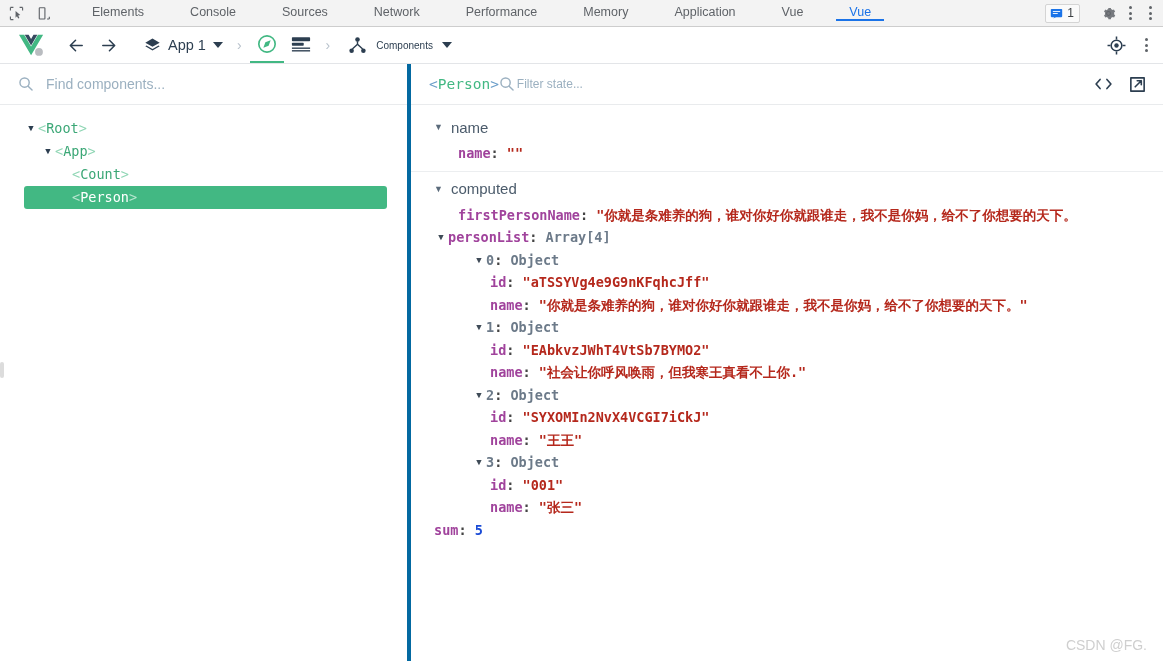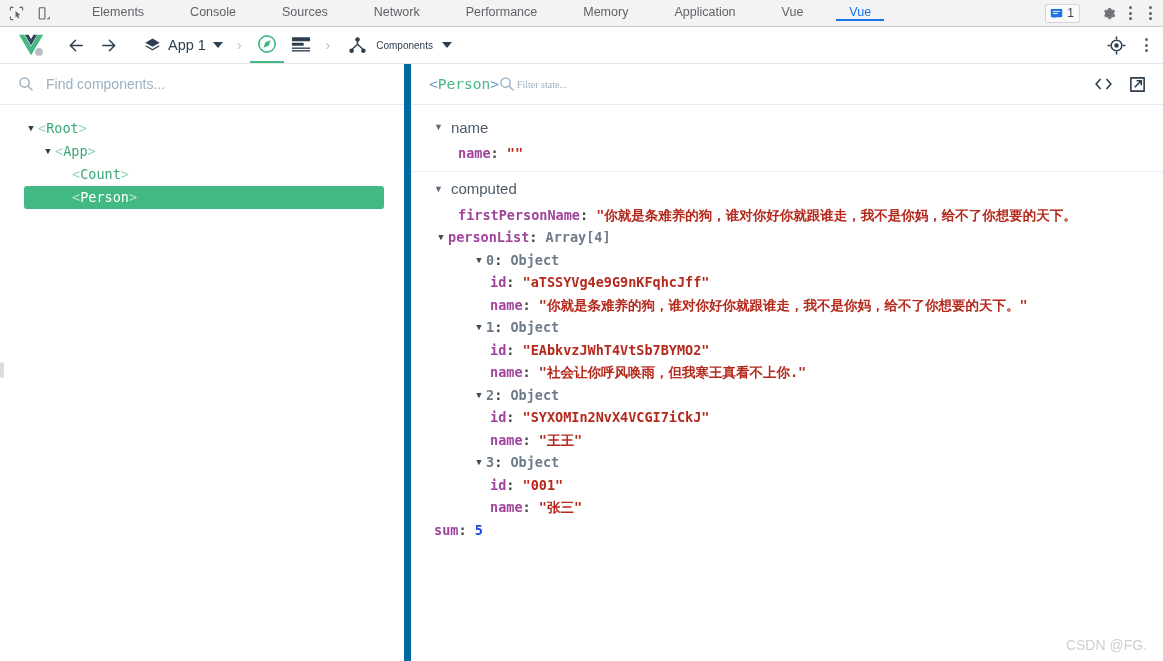--- a/index.html
+++ b/index.html
@@ -95,7 +95,7 @@
   .main { flex: 1; display: flex; min-height: 0; }
   .left-pane {
     width: 411px; min-width: 411px;
-    border-right: 7px solid #0369a1;
+    border-right: 4px solid #0369a1;
     display: flex; flex-direction: column;
     background: #fff;
     position: relative;

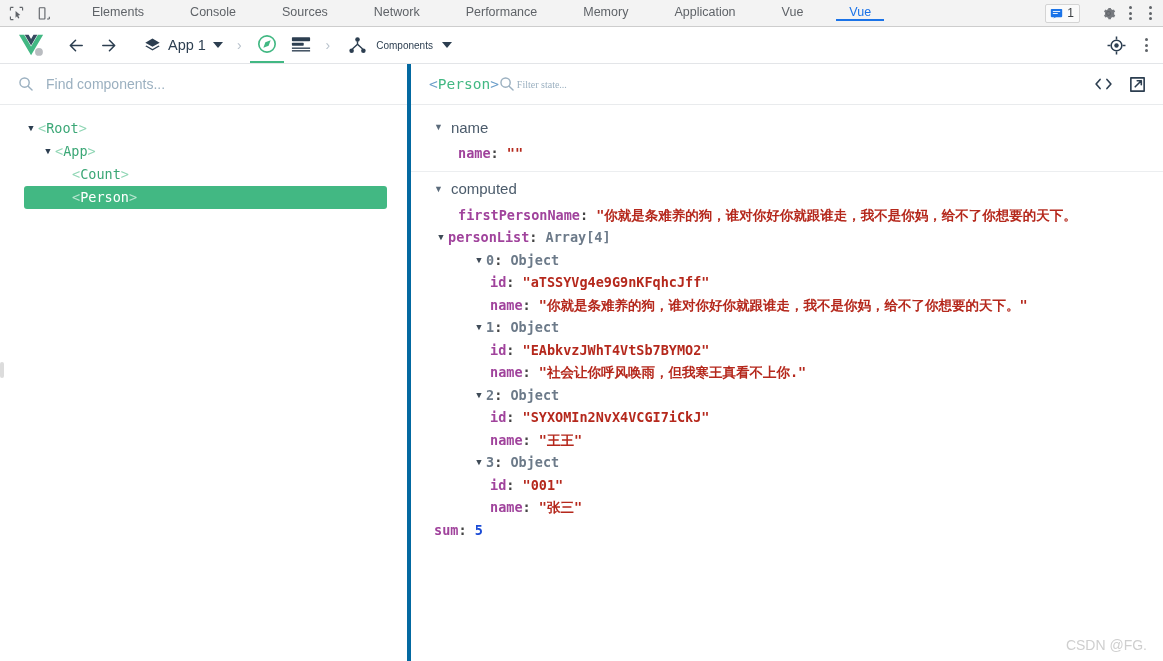--- a/index.html
+++ b/index.html
@@ -150,8 +150,8 @@
   .sel-comp .n { color: #42b883; }
   .state-head input {
     border: none; outline: none; background: transparent;
-    font-size: 10px; color: #2c3e50; flex: 1; min-width: 40px;
-    font-family: Liberation Serif, serif;
+    font-size: 12px; color: #2c3e50; flex: 1; min-width: 40px;
+    font-family: Liberation Sans, sans-serif;
   }
   .state-head input::placeholder { color: #9bb0c0; }
   .sh-right { margin-left: auto; display: flex; align-items: center; gap: 10px; }

